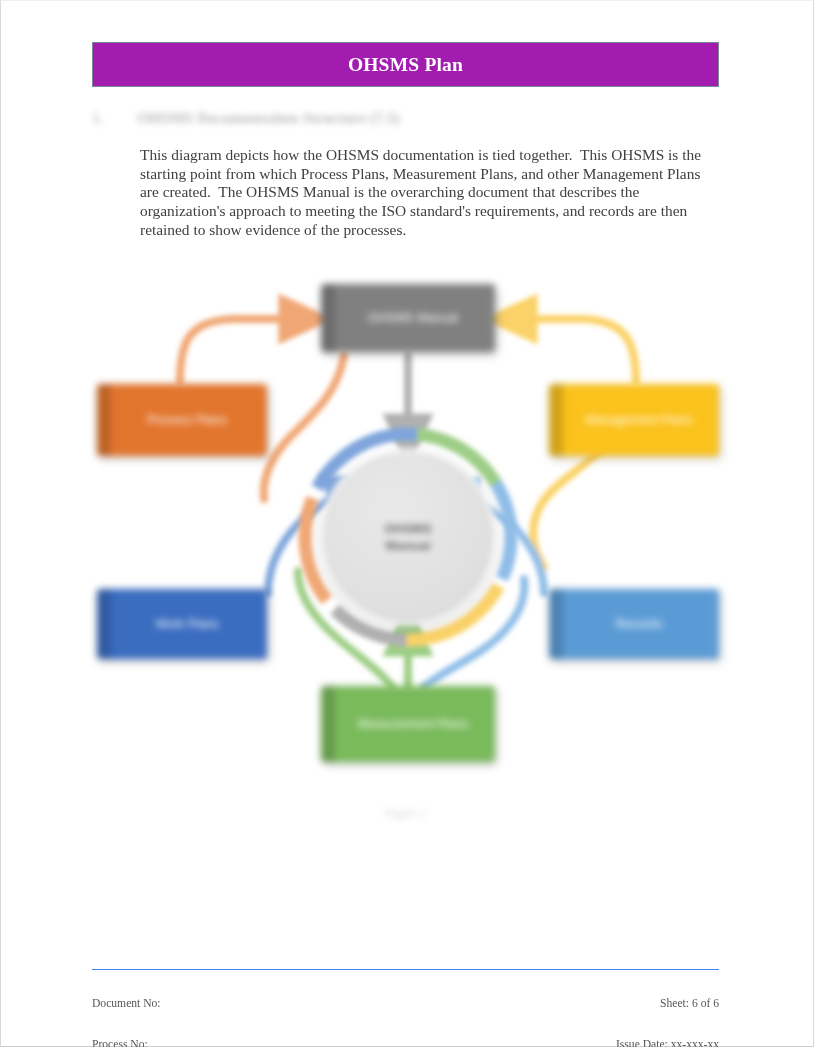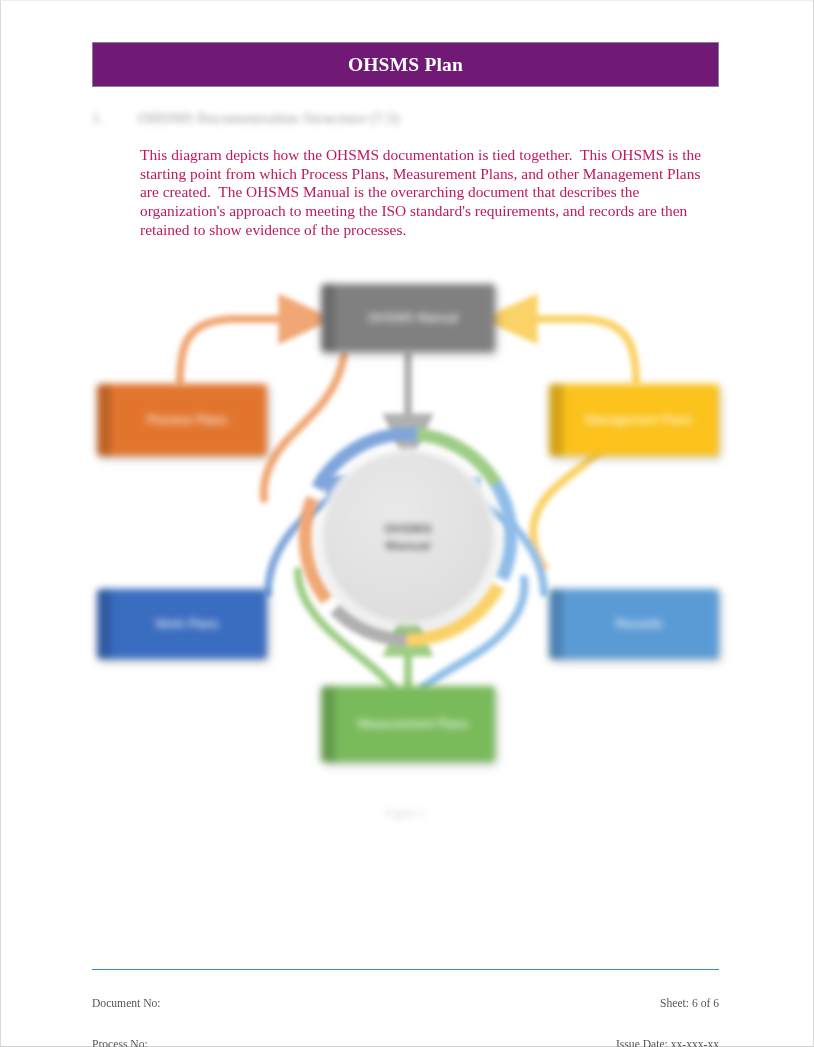--- a/index.html
+++ b/index.html
@@ -29,7 +29,7 @@
     position: absolute;
     left: 91px; top: 41px;
     width: 627px; height: 45px;
-    background: #701a75;
+    background: #a21caf;
     border: 1px solid #7e8794;
     display: flex;
     align-items: center;

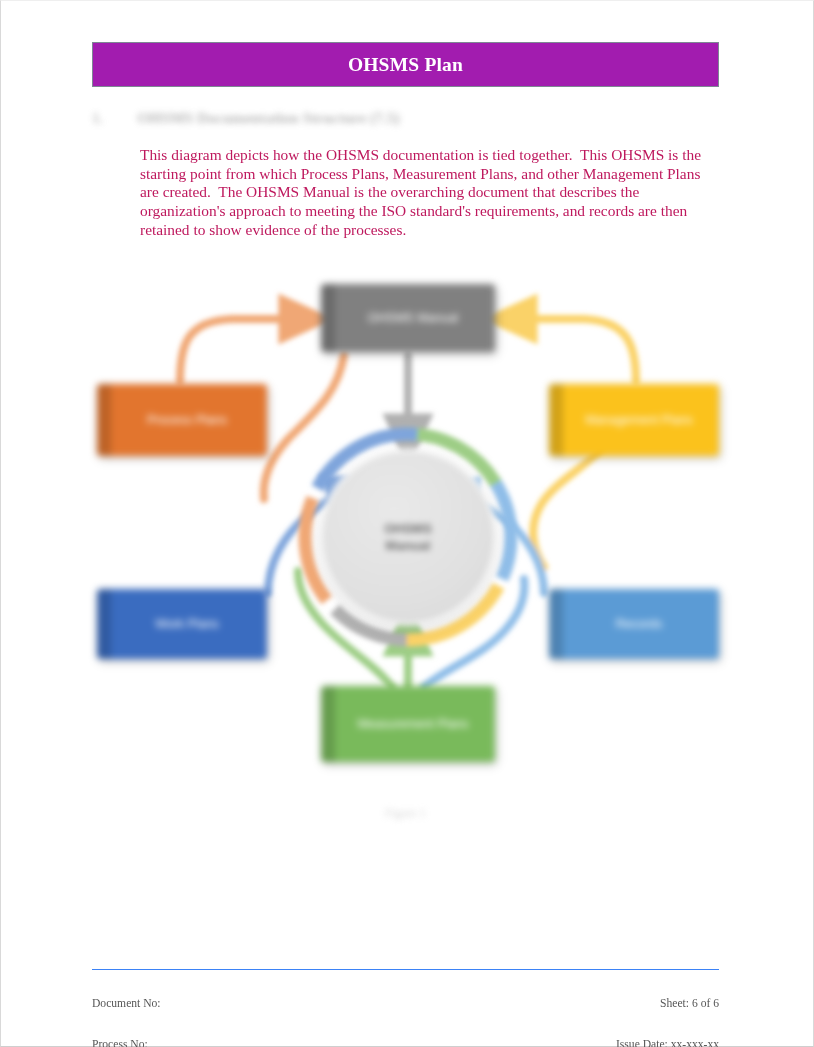--- a/index.html
+++ b/index.html
@@ -72,7 +72,7 @@
     width: 576px;
     font-size: 15.4px;
     line-height: 18.7px;
-    color: #be185d;
+    color: #404040;
     text-align: left;
     white-space: pre-wrap;
   }

